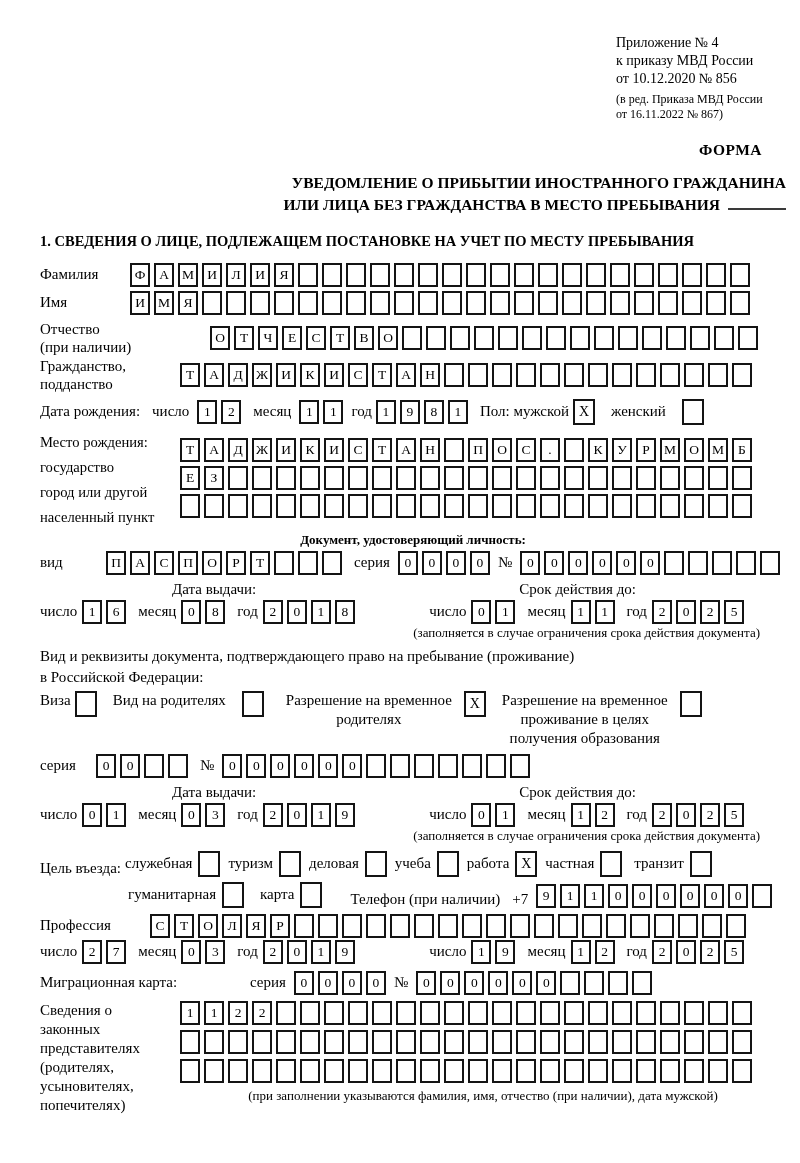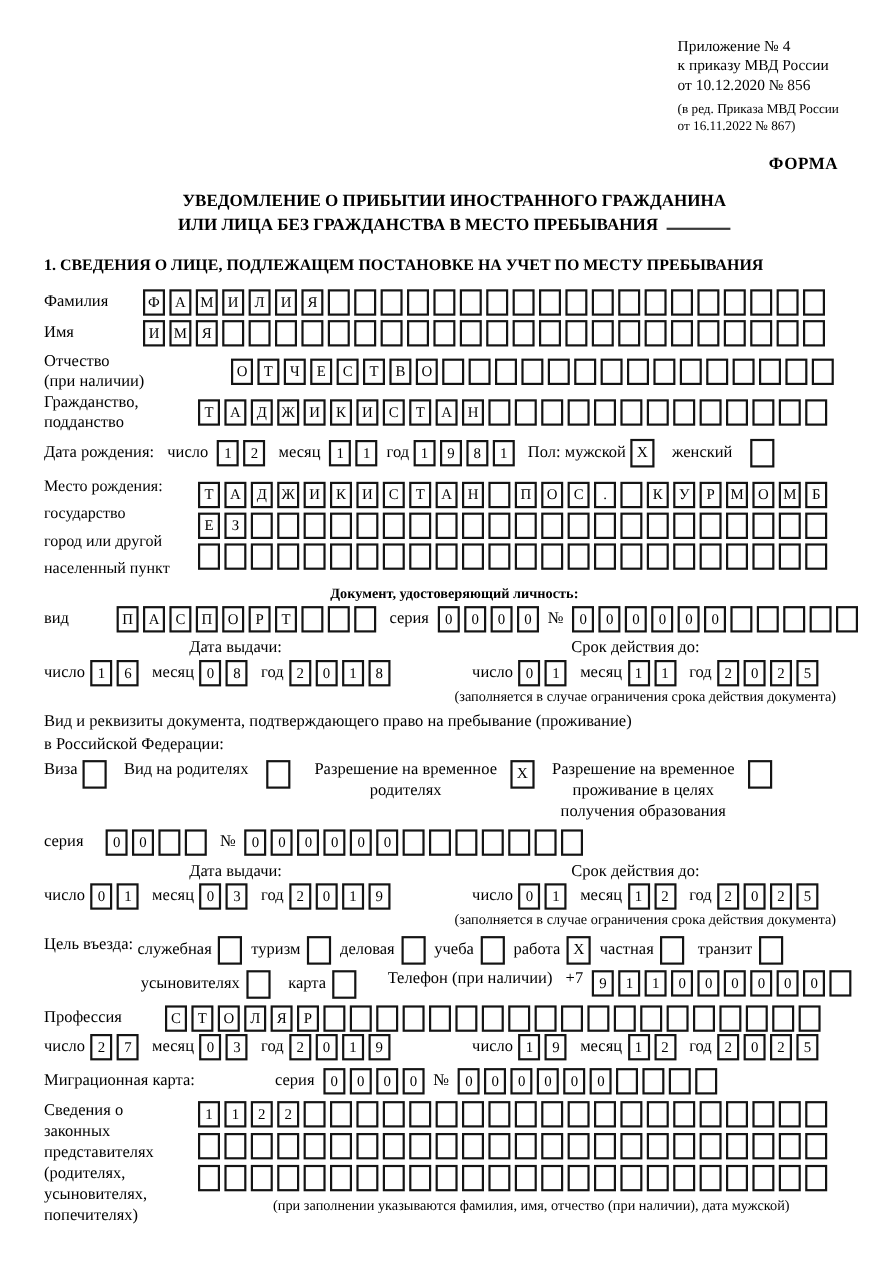--- a/index.html
+++ b/index.html
@@ -13,7 +13,7 @@
   .annex { margin-left:576px; font-size:14px; line-height:1.28; }
   .edition { margin-left:576px; font-size:12px; line-height:1.3; margin-top:4px; }
   .forma { font-weight:bold; text-align:right; padding-right:24px; margin-top:18px; font-size:15.5px; letter-spacing:.5px; }
-  .title { font-weight:bold; text-align:center; font-size:15.5px; line-height:1.42; margin-top:13px; }
+  .title { font-weight:bold; text-align:right; font-size:15.5px; line-height:1.42; margin-top:13px; }
   .uline { display:inline-block; width:58px; border-bottom:2.5px solid #3a3a3a; height:.9em; margin-left:8px; }
   .sec1 { font-weight:bold; font-size:14.5px; margin-top:17px; white-space:nowrap; }
 

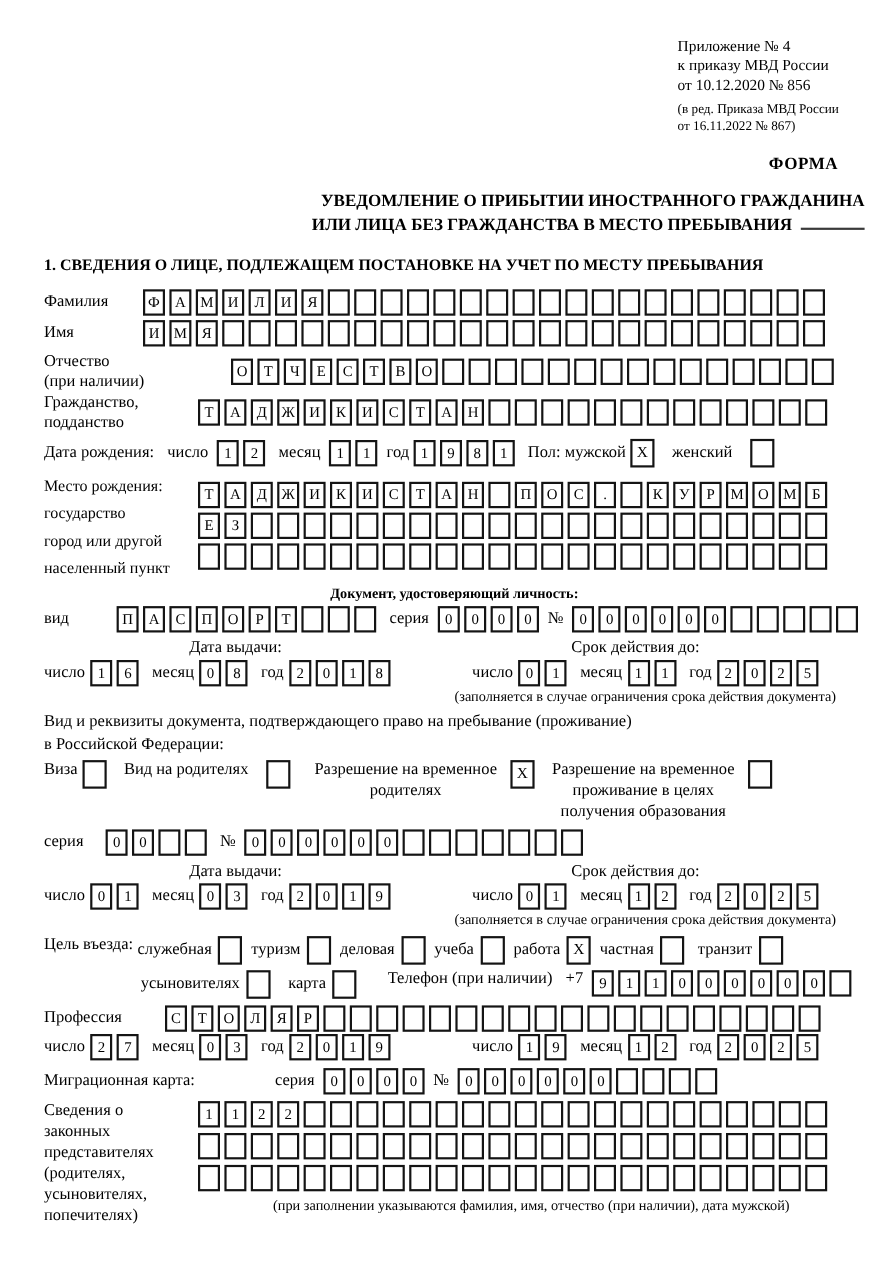--- a/index.html
+++ b/index.html
@@ -53,7 +53,7 @@
   .gap4 { margin-left:4px; } .gap8 { margin-left:8px; } .gap12 { margin-left:12px; }
   .gap16 { margin-left:16px; } .gap22 { margin-left:22px; } .gap28 { margin-left:28px; }
 
-  .purpose-row { display:flex; align-items:flex-start; margin-top:7px; }
+  .purpose-row { display:flex; align-items:flex-end; margin-top:7px; }
   .purpose-row .cbox, .ckrow .cbox { flex:0 0 auto; }
   .pitem { display:flex; align-items:center; }
   .pitem .cbox { margin-left:6px; }

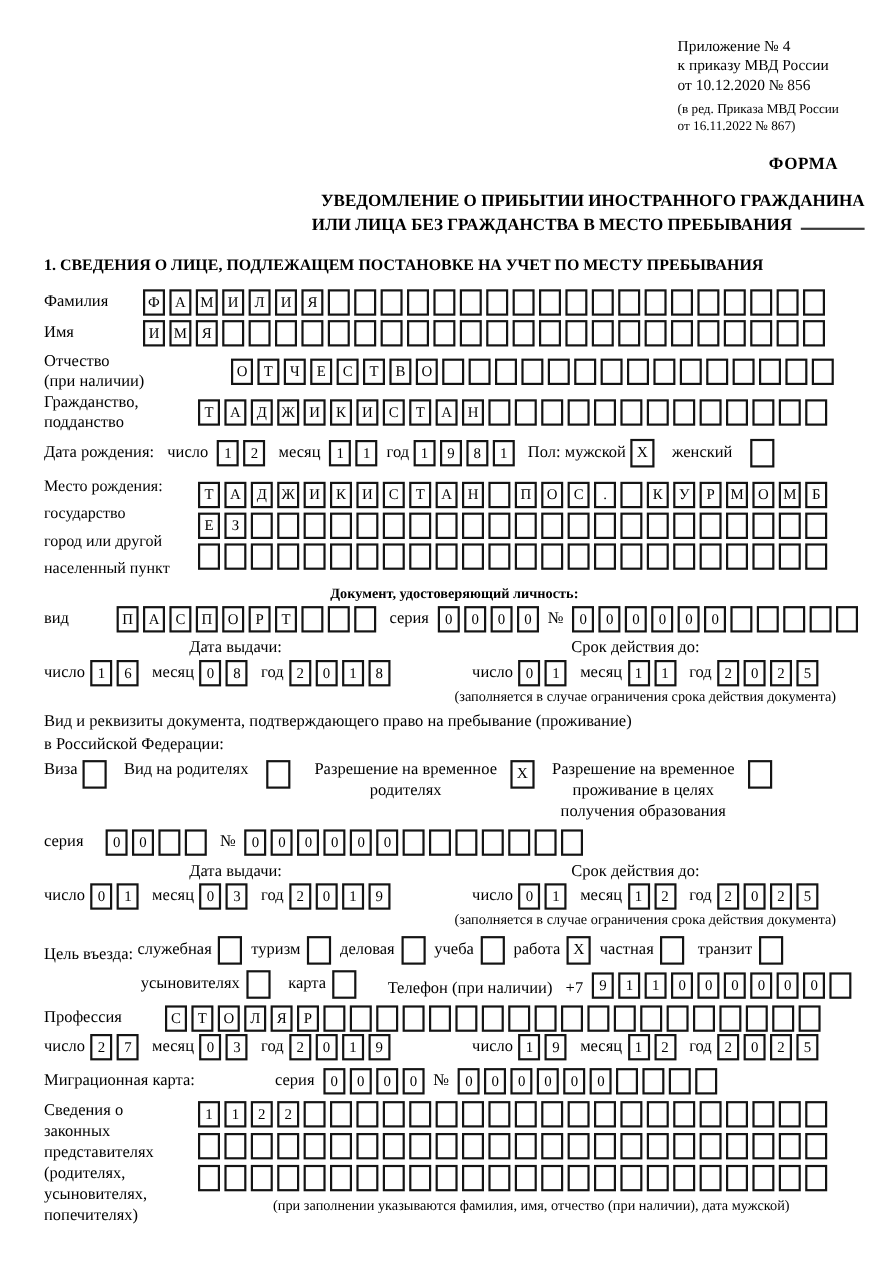--- a/index.html
+++ b/index.html
@@ -541,7 +541,7 @@
   </div>
   <div class="purpose-row" style="margin-top:5px">
     <span class="pitem" style="margin-left:88px">
-        <span>усыновителях</span>
+        <span>гуманитарная</span>
         <span class="cbox"></span>
       </span>
     <span class="pitem gap16">

